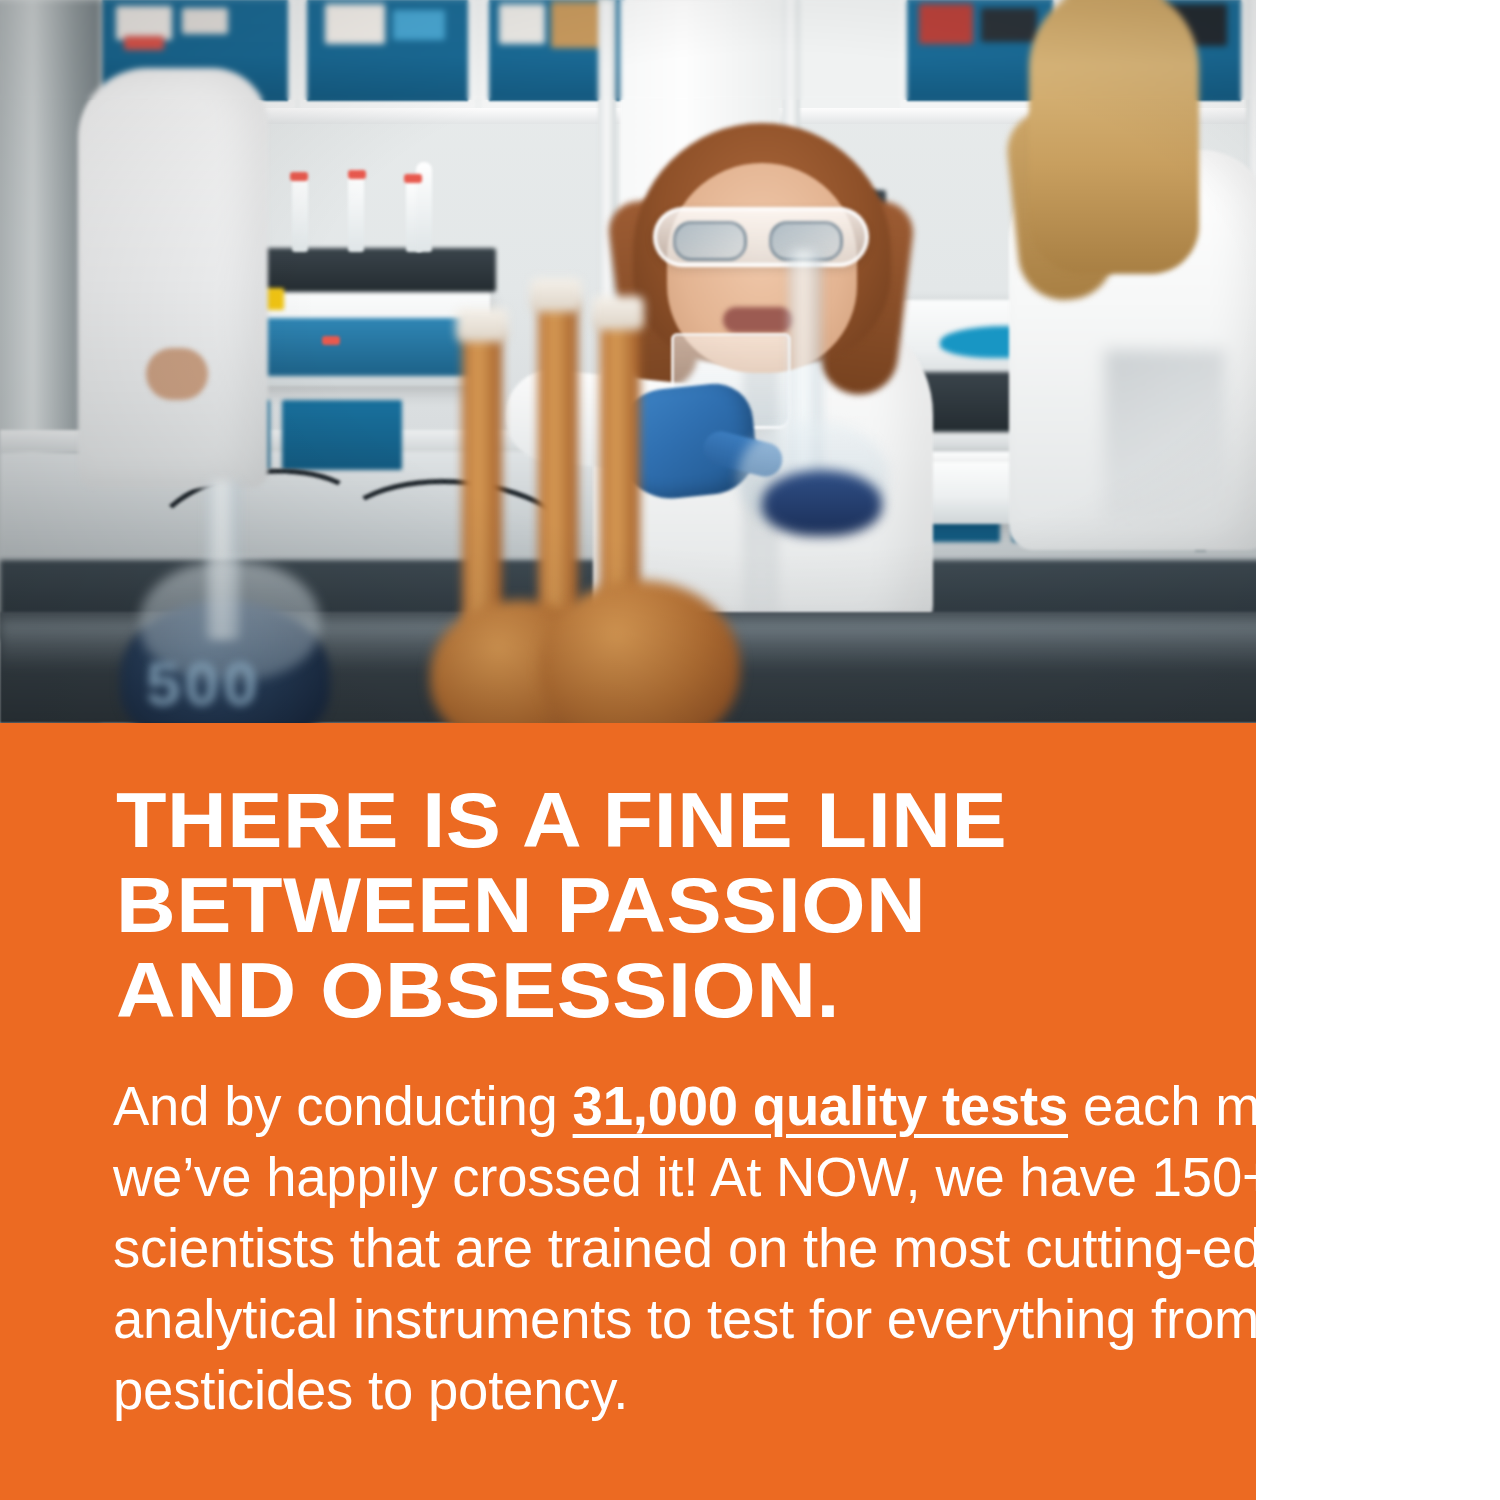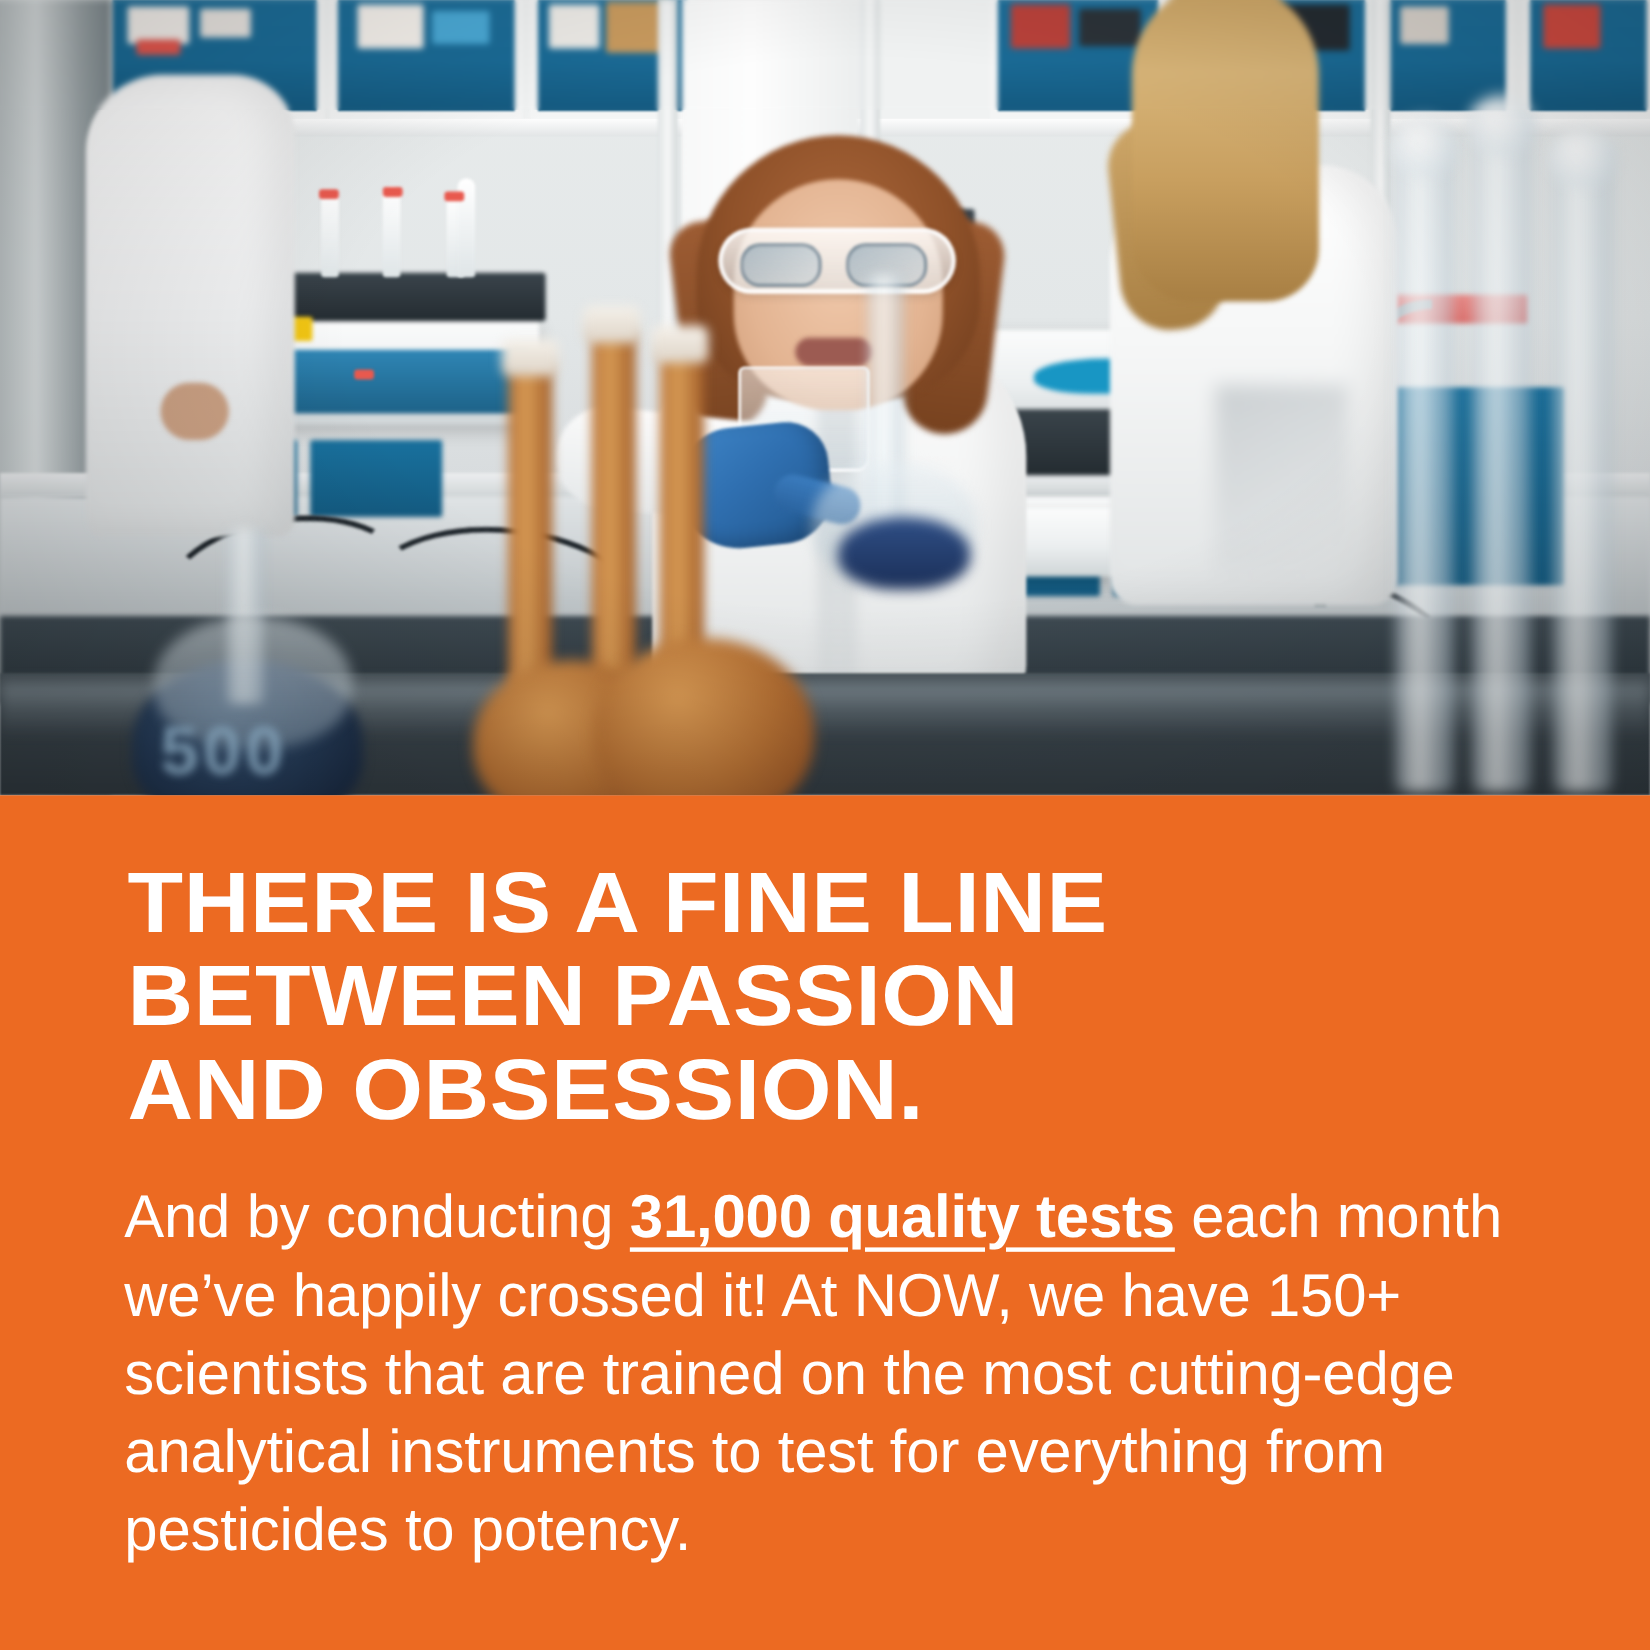--- a/index.html
+++ b/index.html
@@ -11,7 +11,7 @@
   }
   #poster {
     position:relative;
-    width:1500px; height:1500px;
+    width:1256px; height:1500px;
     overflow:hidden;
   }
 

